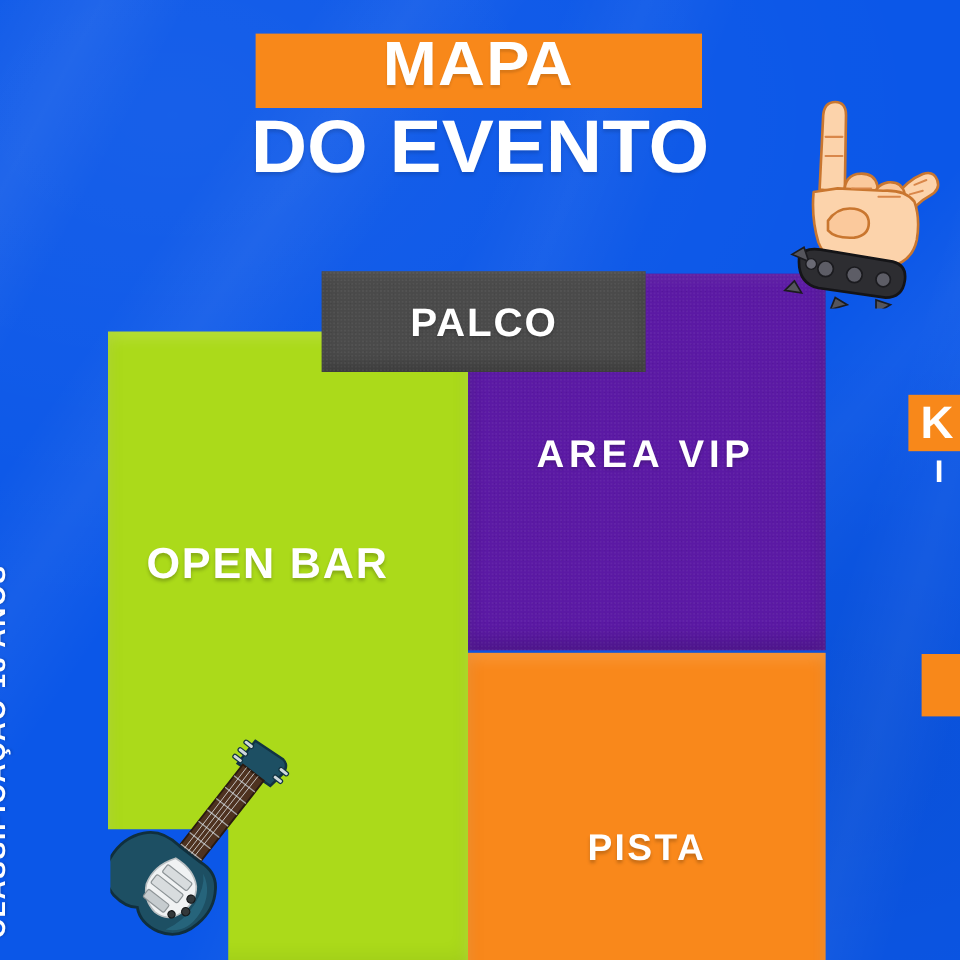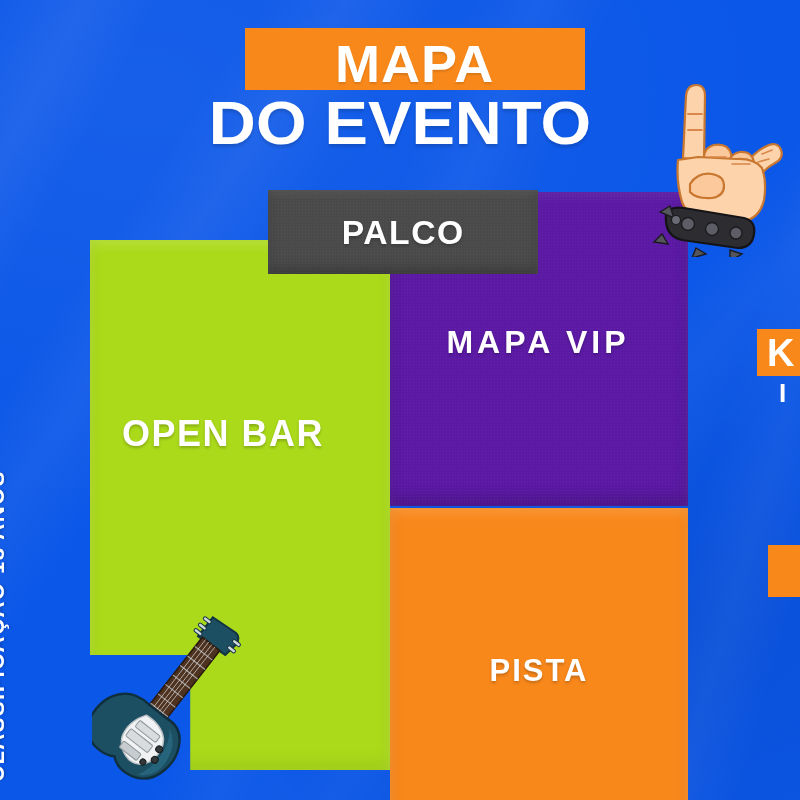--- a/index.html
+++ b/index.html
@@ -35,9 +35,9 @@
   .title-badge {
     position: absolute;
     left: 213px; top: 28px;
-    width: 340px; height: 62px;
+    width: 372px; height: 62px;
     background: #f8881a;
-    display: flex; align-items: flex-end; justify-content: center; margin-left: 32px;
+    display: flex; align-items: flex-start; justify-content: center;
   }
   .title-badge span {
     color: #ffffff;

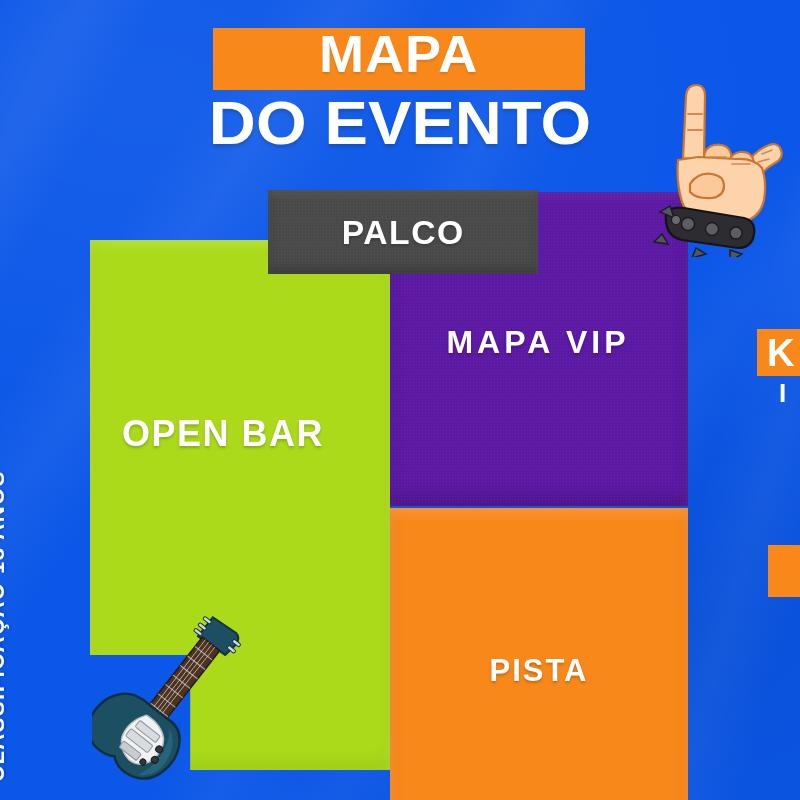--- a/index.html
+++ b/index.html
@@ -117,6 +117,7 @@
     display: flex;
     align-items: center;
     justify-content: center;
+    margin-top: 36px;
   }
   .zone .zone-label {
     color: #ffffff;

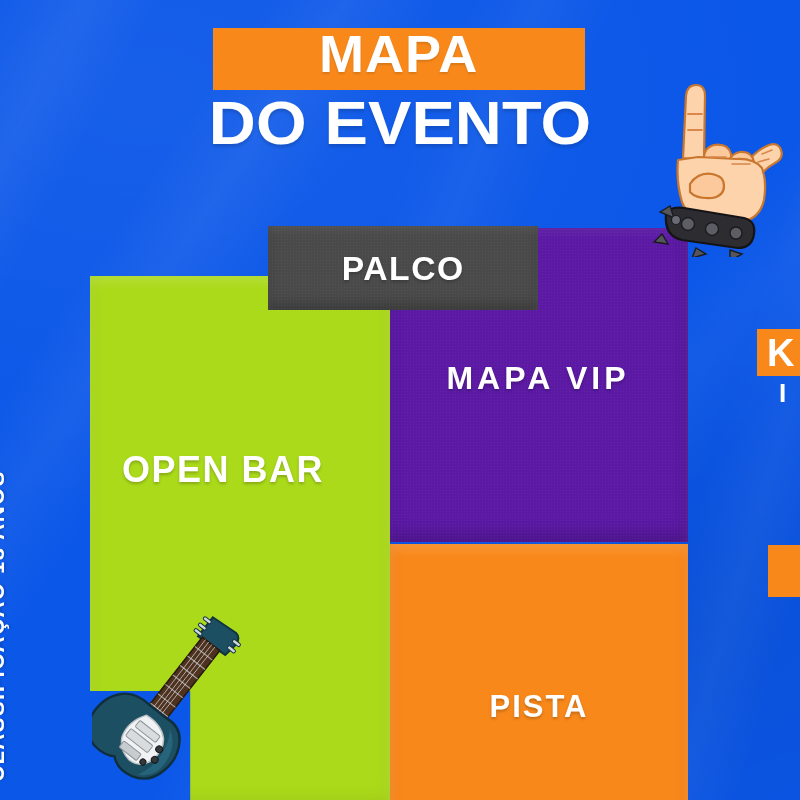--- a/index.html
+++ b/index.html
@@ -253,7 +253,7 @@
 
   <div class="zone" id="zone-vip">
     <div class="noise"></div>
-    <div class="zone-label">MAPA VIP</div>
+    <div class="zone-label">AREA VIP</div>
   </div>
 
   <div class="zone" id="zone-pista">

